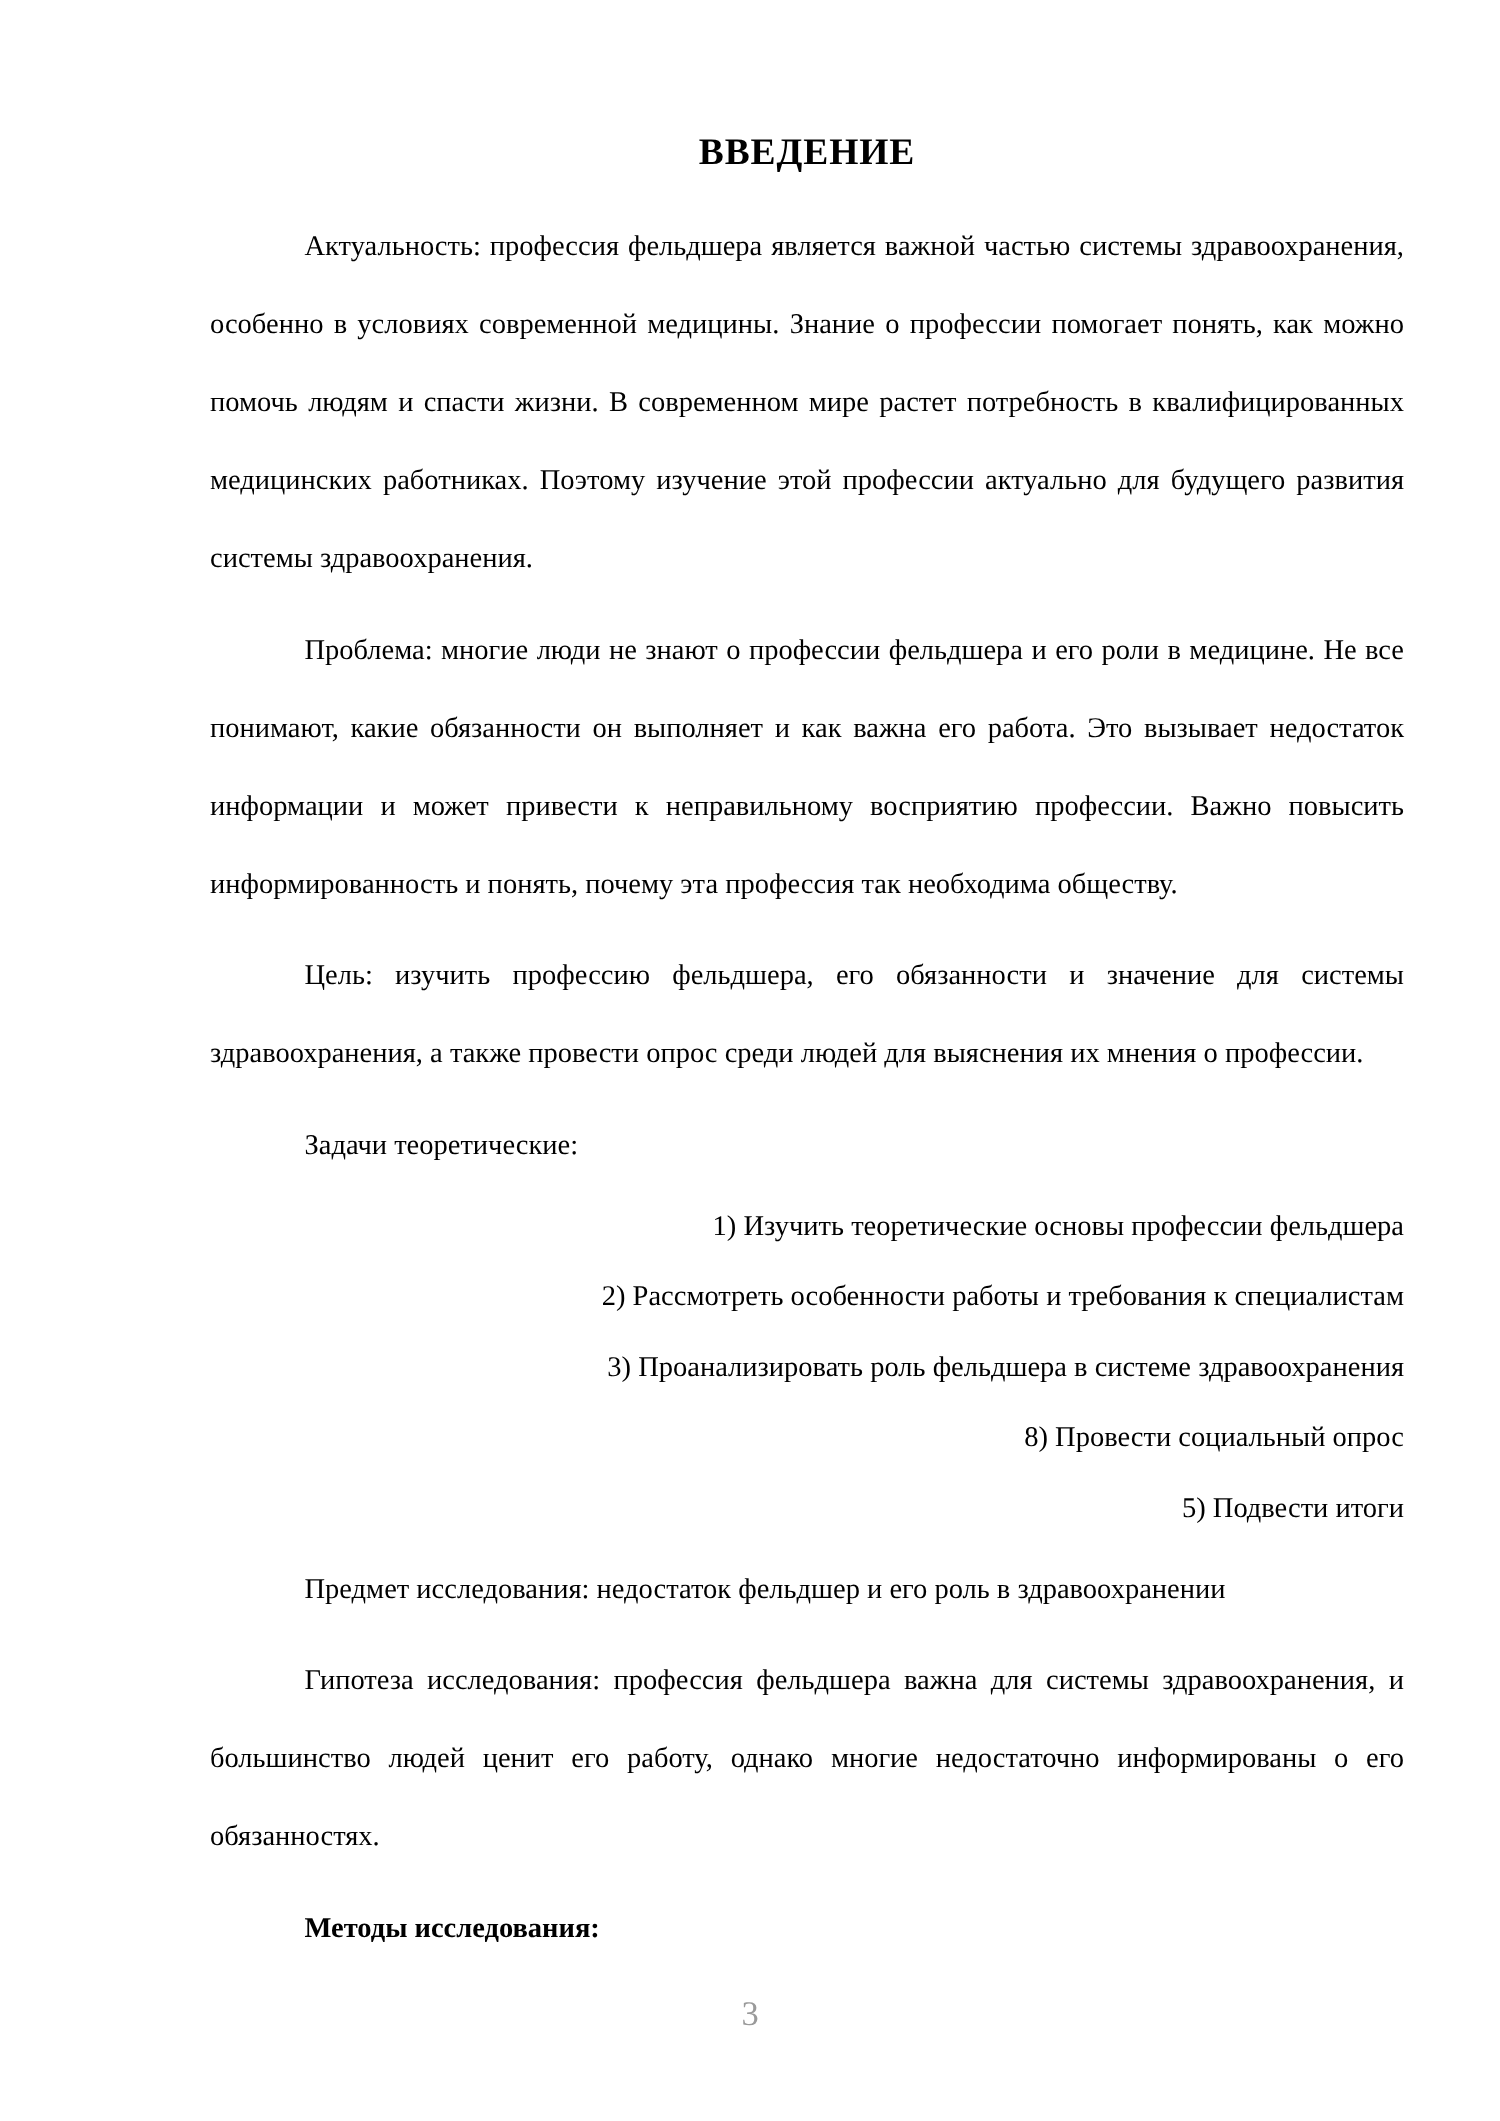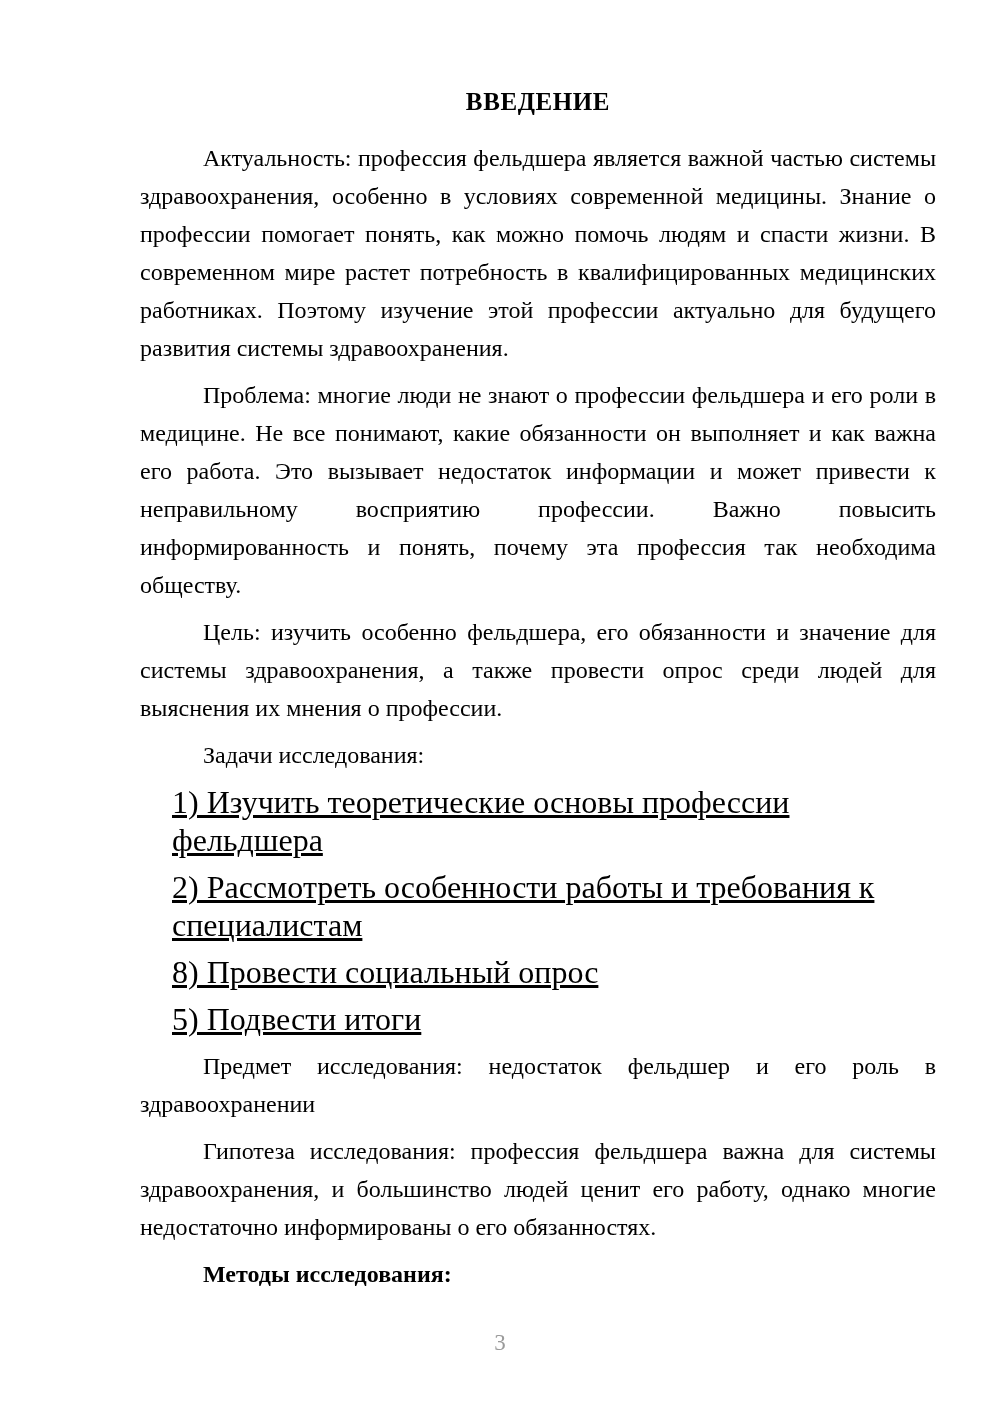--- a/index.html
+++ b/index.html
@@ -42,8 +42,8 @@
   }
 
   .para {
-    font-size: 24px;
-    line-height: 38px;
+    font-size: 19px;
+    line-height: 52px;
     text-align: justify;
     text-justify: inter-word;
     text-indent: 63px;

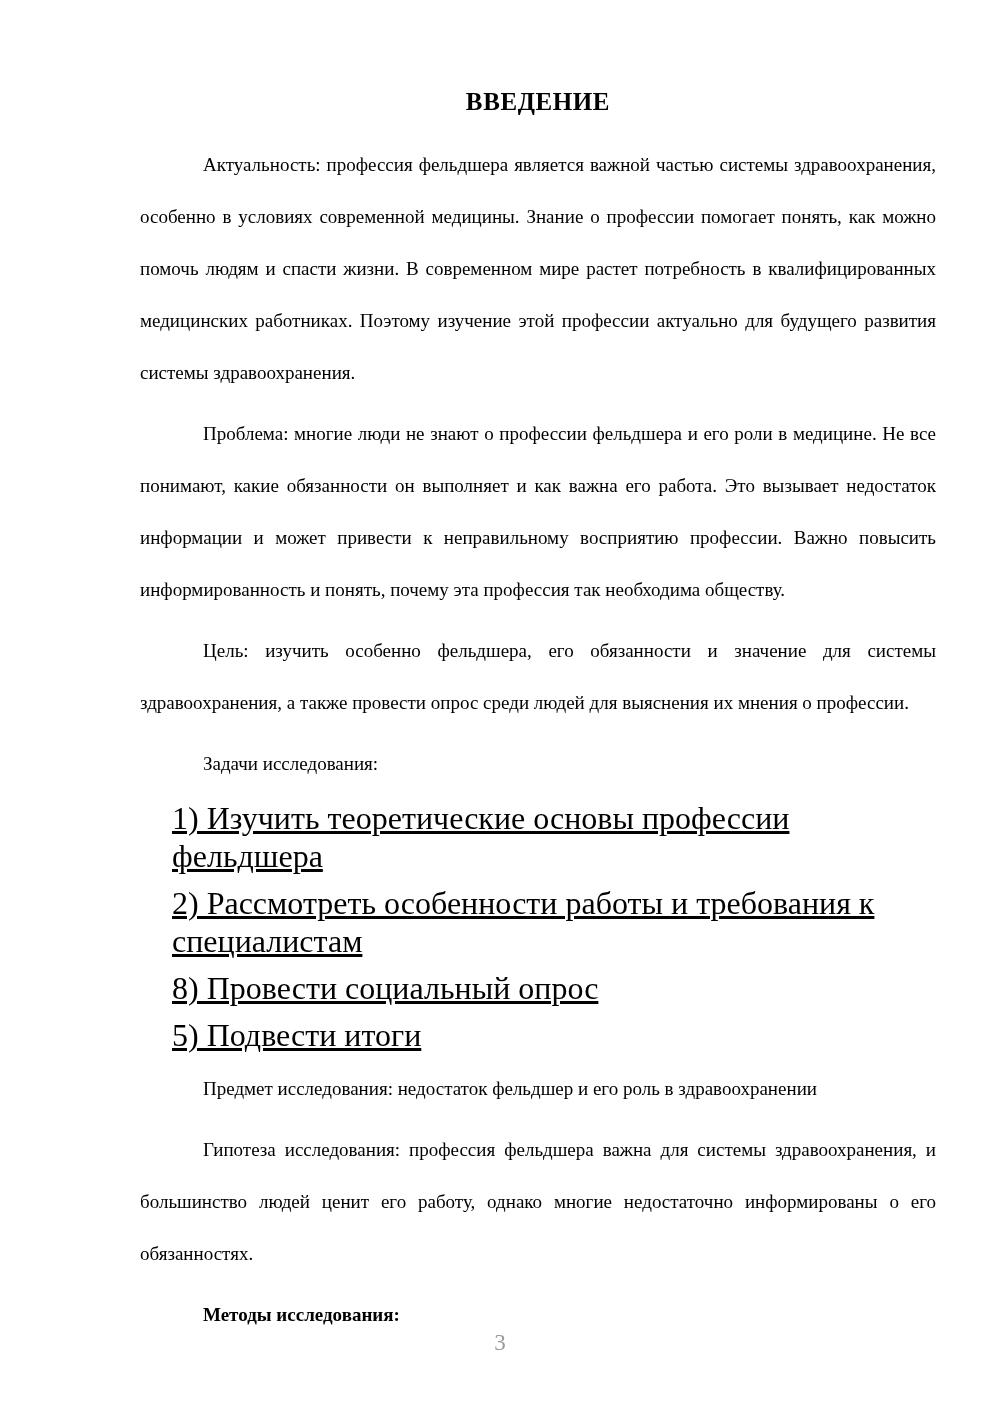--- a/index.html
+++ b/index.html
@@ -100,7 +100,7 @@
 
     <p class="para">Проблема: многие люди не знают о профессии фельдшера и его роли в медицине. Не все понимают, какие обязанности он выполняет и как важна его работа. Это вызывает недостаток информации и может привести к неправильному восприятию профессии. Важно повысить информированность и понять, почему эта профессия так необходима обществу.</p>
 
-    <p class="para">Цель: изучить особенно фельдшера, его обязанности и значение для системы здравоохранения, а также провести опрос среди людей для выяснения их мнения о профессии.</p>
+    <p class="para">Цель: изучить профессию фельдшера, его обязанности и значение для системы здравоохранения, а также провести опрос среди людей для выяснения их мнения о профессии.</p>
 
     <p class="para">Задачи исследования:</p>
 

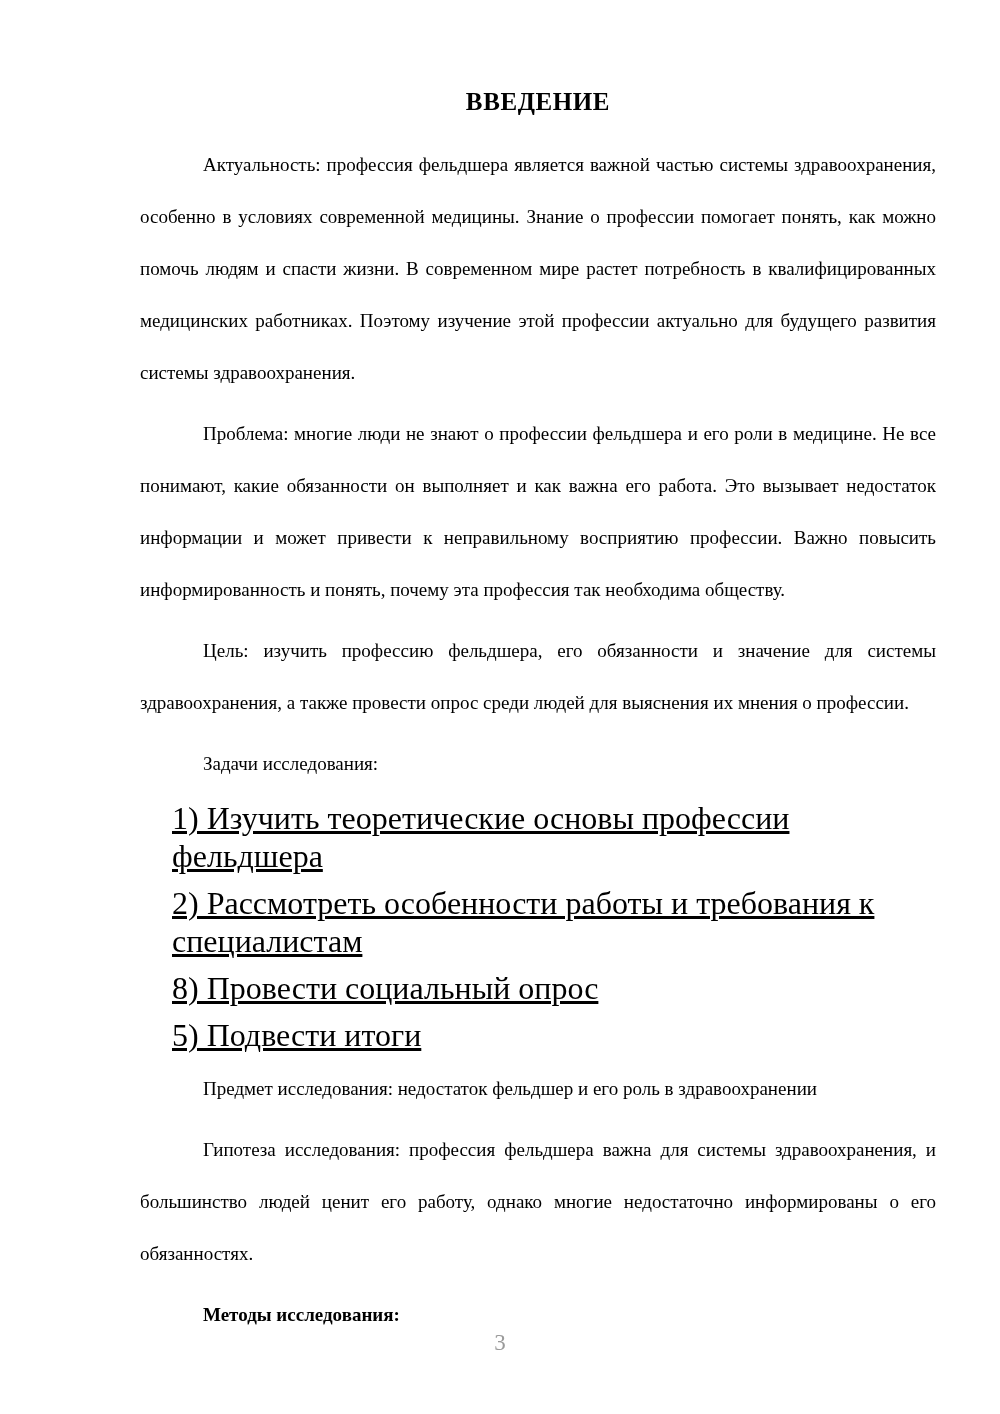--- a/index.html
+++ b/index.html
@@ -102,7 +102,7 @@
 
     <p class="para">Цель: изучить профессию фельдшера, его обязанности и значение для системы здравоохранения, а также провести опрос среди людей для выяснения их мнения о профессии.</p>
 
-    <p class="para">Задачи исследования:</p>
+    <p class="para">Задачи теоретические:</p>
 
     <ul class="list">
       <li class="list-item">1) Изучить теоретические основы профессии фельдшера</li>

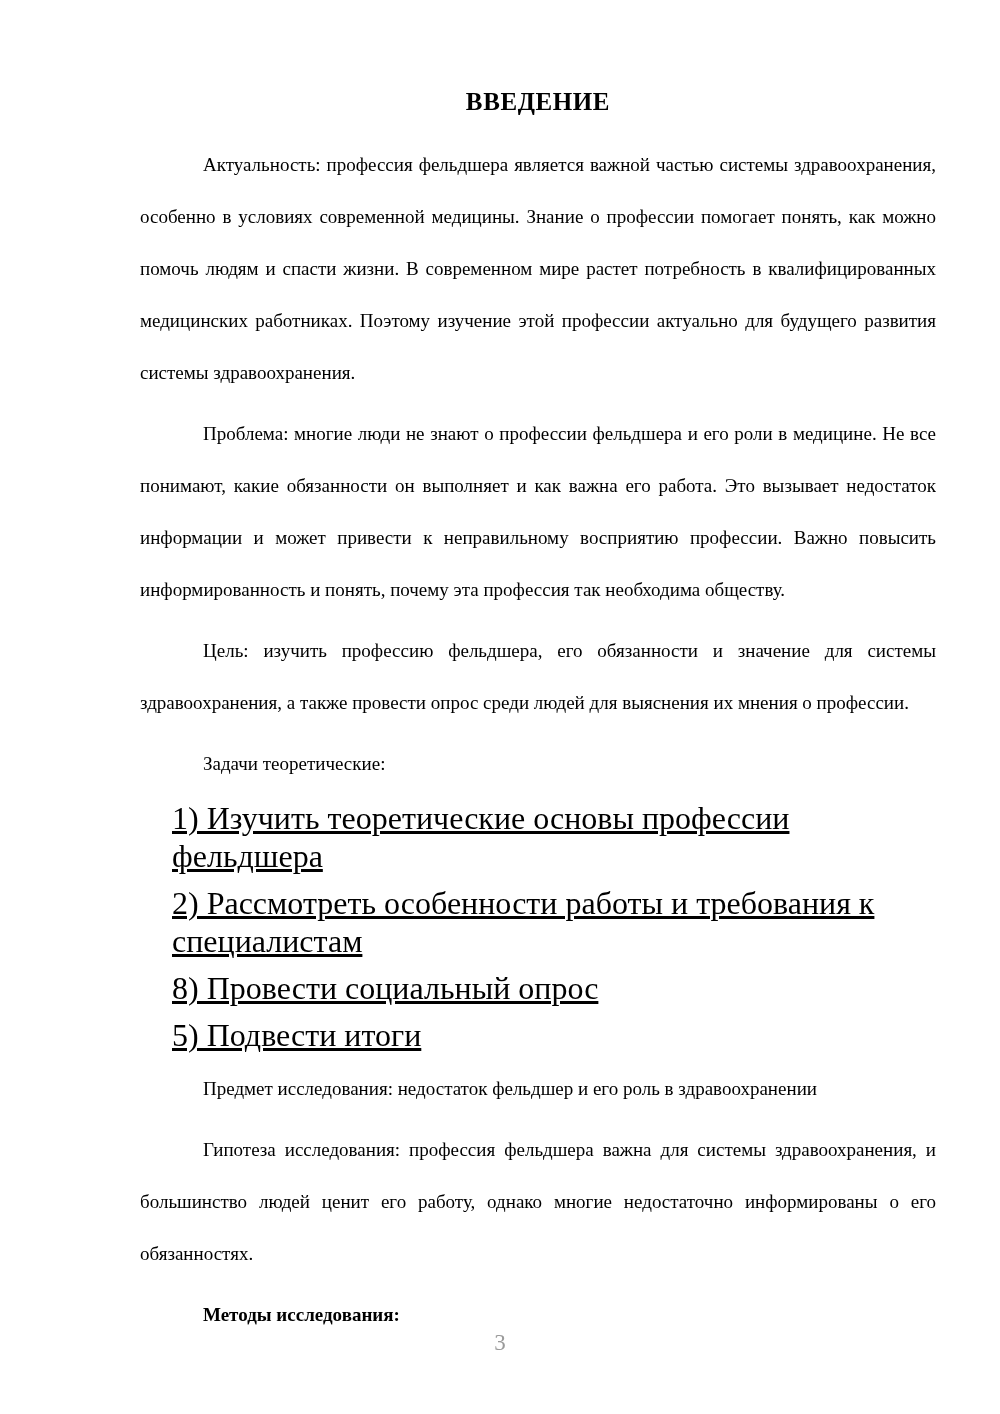--- a/index.html
+++ b/index.html
@@ -63,13 +63,12 @@
   }
 
   .list-item {
-    font-size: 32px;
+    font-size: 19px;
     line-height: 38px;
-    text-align: left;
+    text-align: right;
     margin: 0 0 9px 0;
     padding-left: 32px;
     text-indent: 0;
-    text-decoration: underline;
   }
 
   .list-item:last-child {

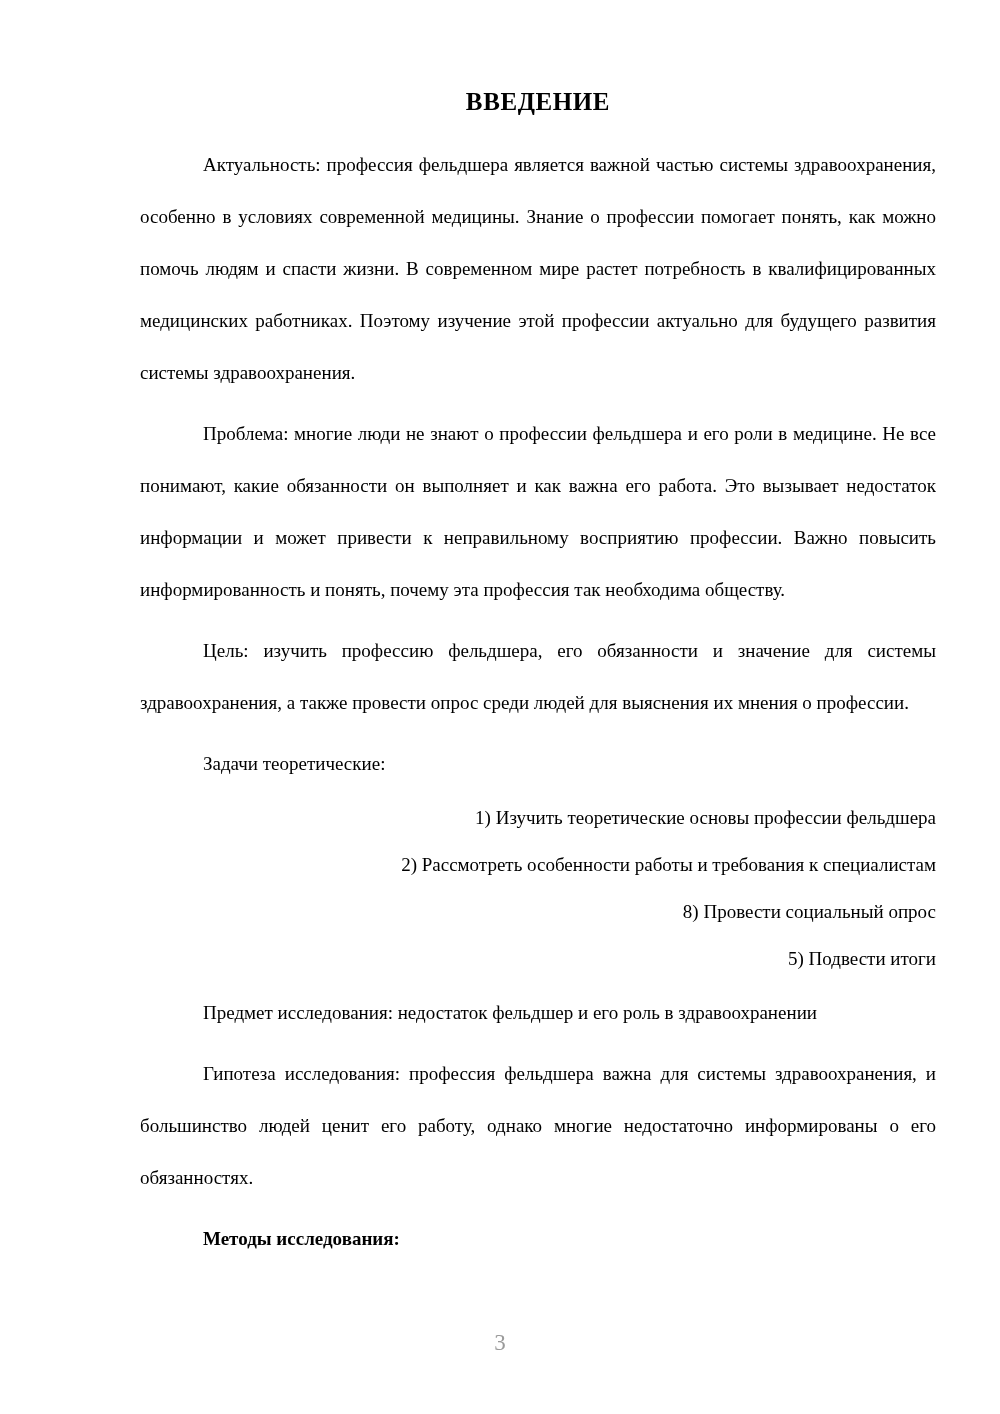--- a/index.html
+++ b/index.html
@@ -106,6 +106,7 @@
     <ul class="list">
       <li class="list-item">1) Изучить теоретические основы профессии фельдшера</li>
       <li class="list-item">2) Рассмотреть особенности работы и требования к специалистам</li>
+      <li class="list-item">3) Проанализировать роль фельдшера в системе здравоохранения</li>
       <li class="list-item">8) Провести социальный опрос</li>
       <li class="list-item">5) Подвести итоги</li>
     </ul>

